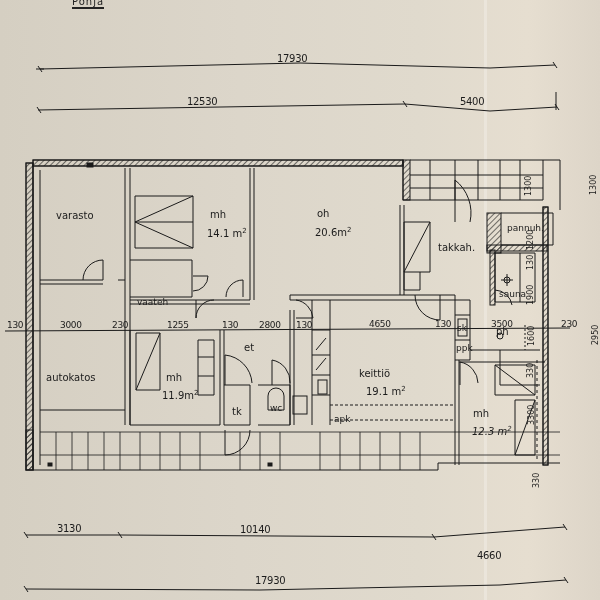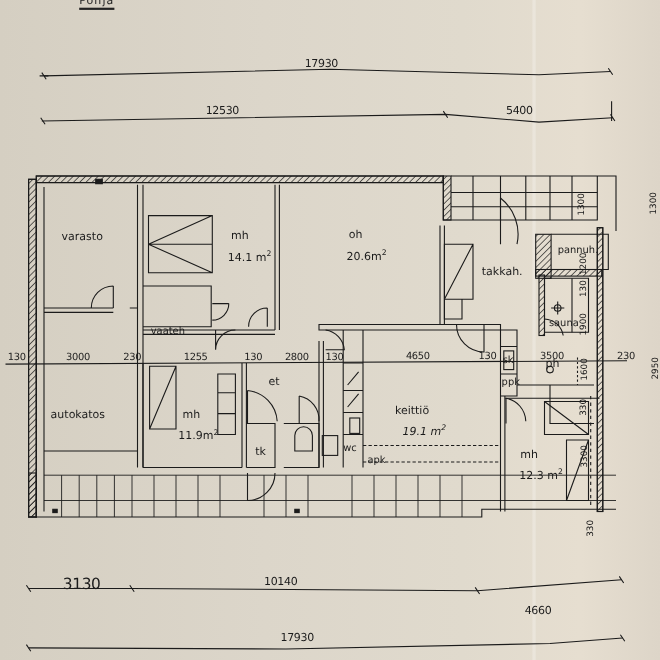--- a/index.html
+++ b/index.html
@@ -183,7 +183,7 @@
 <div class="lbl" style="left:232px;top:407px;">tk</div>
 <div class="lbl" style="left:270px;top:404px;font-size:9px;margin-left:42px;">wc</div>
 <div class="lbl" style="left:359px;top:369px;">keittiö</div>
-<div class="lbl area" style="left:366px;top:386px;font-style:italic;"><span>19.1 m</span><sup>2</sup></div>
+<div class="lbl area" style="left:366px;top:386px;"><span>19.1 m</span><sup>2</sup></div>
 <div class="lbl" style="left:496px;top:327px;">ph</div>
 <div class="lbl" style="left:473px;top:409px;">mh</div>
 <div class="lbl area" style="left:472px;top:426px;"><span>12.3 m</span><sup>2</sup></div>

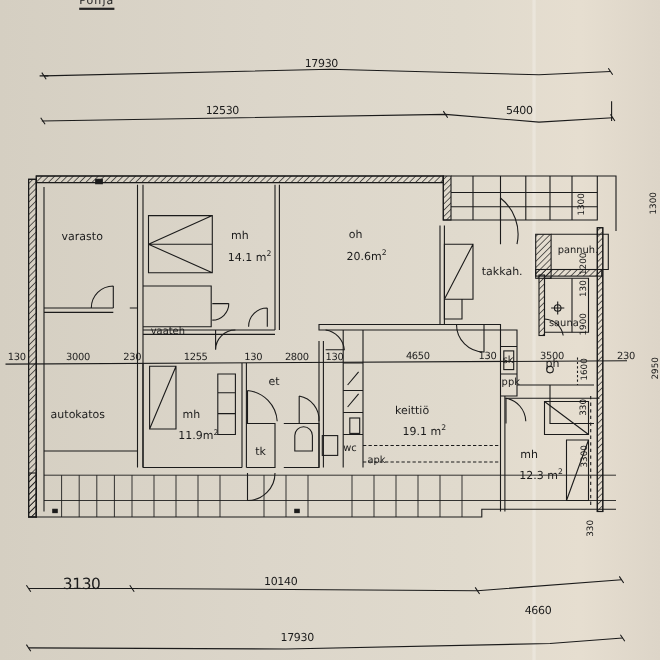--- a/index.html
+++ b/index.html
@@ -181,7 +181,7 @@
 <div class="lbl area" style="left:162px;top:390px;"><span>11.9m</span><sup>2</sup></div>
 <div class="lbl" style="left:244px;top:343px;">et</div>
 <div class="lbl" style="left:232px;top:407px;">tk</div>
-<div class="lbl" style="left:270px;top:404px;font-size:9px;margin-left:42px;">wc</div>
+<div class="lbl" style="left:270px;top:404px;font-size:9px;">wc</div>
 <div class="lbl" style="left:359px;top:369px;">keittiö</div>
 <div class="lbl area" style="left:366px;top:386px;"><span>19.1 m</span><sup>2</sup></div>
 <div class="lbl" style="left:496px;top:327px;">ph</div>

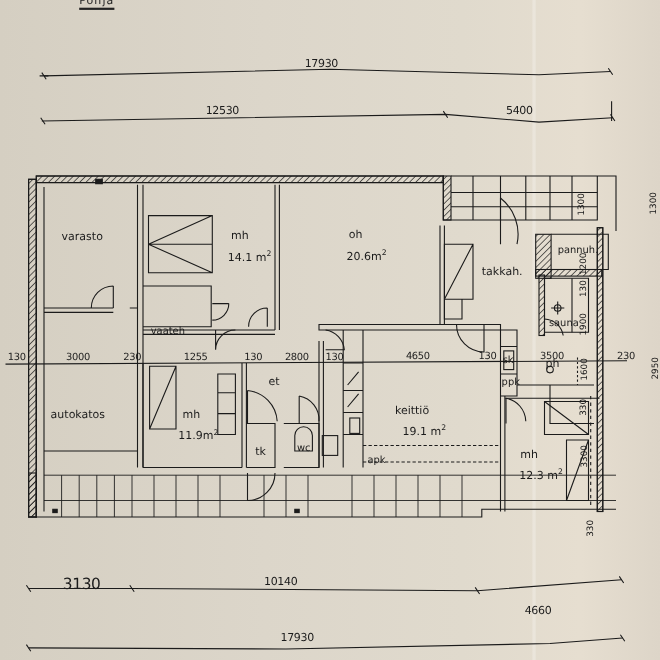--- a/index.html
+++ b/index.html
@@ -186,7 +186,7 @@
 <div class="lbl area" style="left:366px;top:386px;"><span>19.1 m</span><sup>2</sup></div>
 <div class="lbl" style="left:496px;top:327px;">ph</div>
 <div class="lbl" style="left:473px;top:409px;">mh</div>
-<div class="lbl area" style="left:472px;top:426px;"><span>12.3 m</span><sup>2</sup></div>
+<div class="lbl area" style="left:472px;top:426px;font-style:italic;"><span>12.3 m</span><sup>2</sup></div>
 
 <div class="lbl" style="left:457px;top:304px;font-size:9px;margin-top:20px;">sk</div>
 <div class="lbl" style="left:456px;top:344px;font-size:9px;">ppk</div>

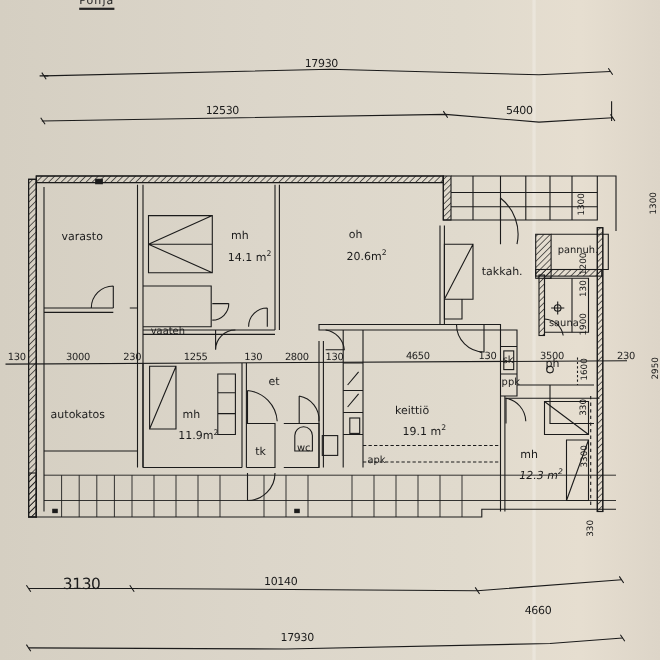--- a/index.html
+++ b/index.html
@@ -139,7 +139,7 @@
 <div class="dim" style="left:187px;top:97px;font-size:10px;">12530</div>
 <div class="dim" style="left:460px;top:97px;font-size:10px;">5400</div>
 
-<div class="dim" style="left:57px;top:524px;font-size:14px;">3130</div>
+<div class="dim" style="left:57px;top:524px;font-size:10px;">3130</div>
 <div class="dim" style="left:240px;top:525px;font-size:10px;">10140</div>
 <div class="dim" style="left:477px;top:518px;font-size:10px;margin-top:33px;">4660</div>
 <div class="dim" style="left:255px;top:576px;font-size:10px;">17930</div>

